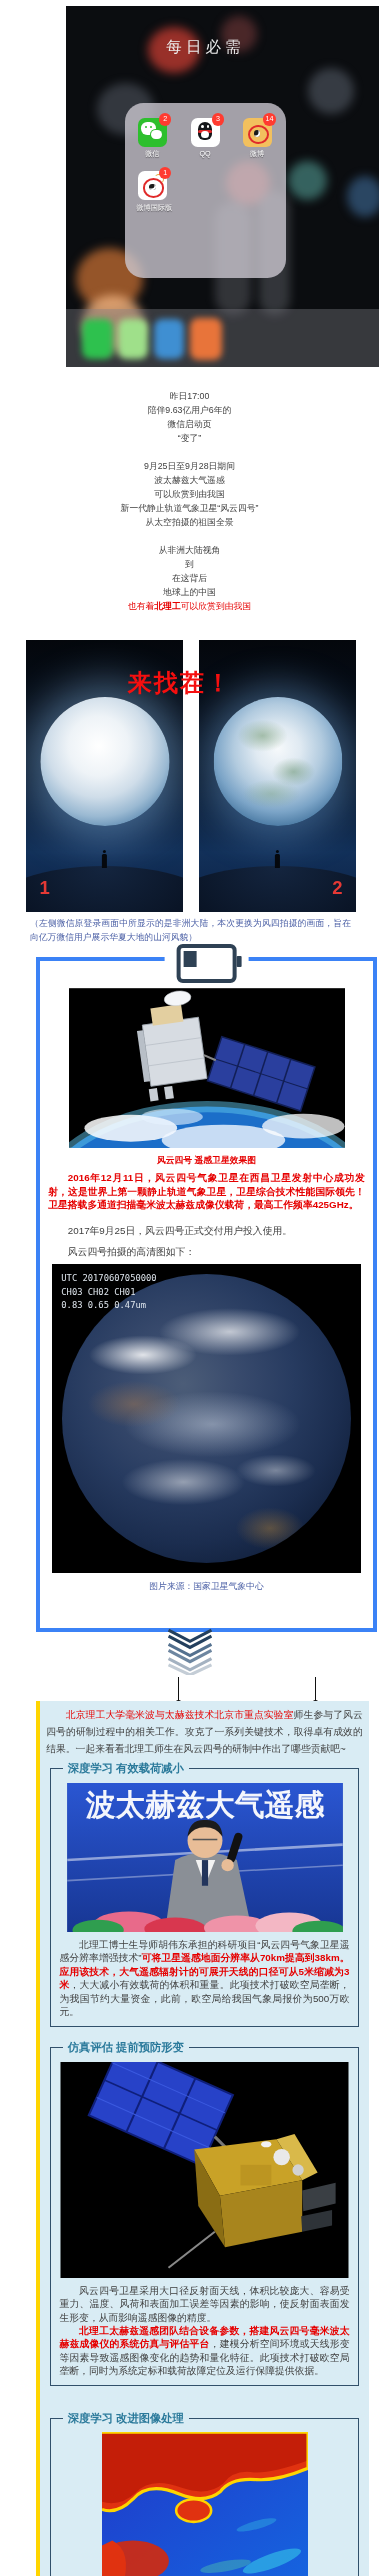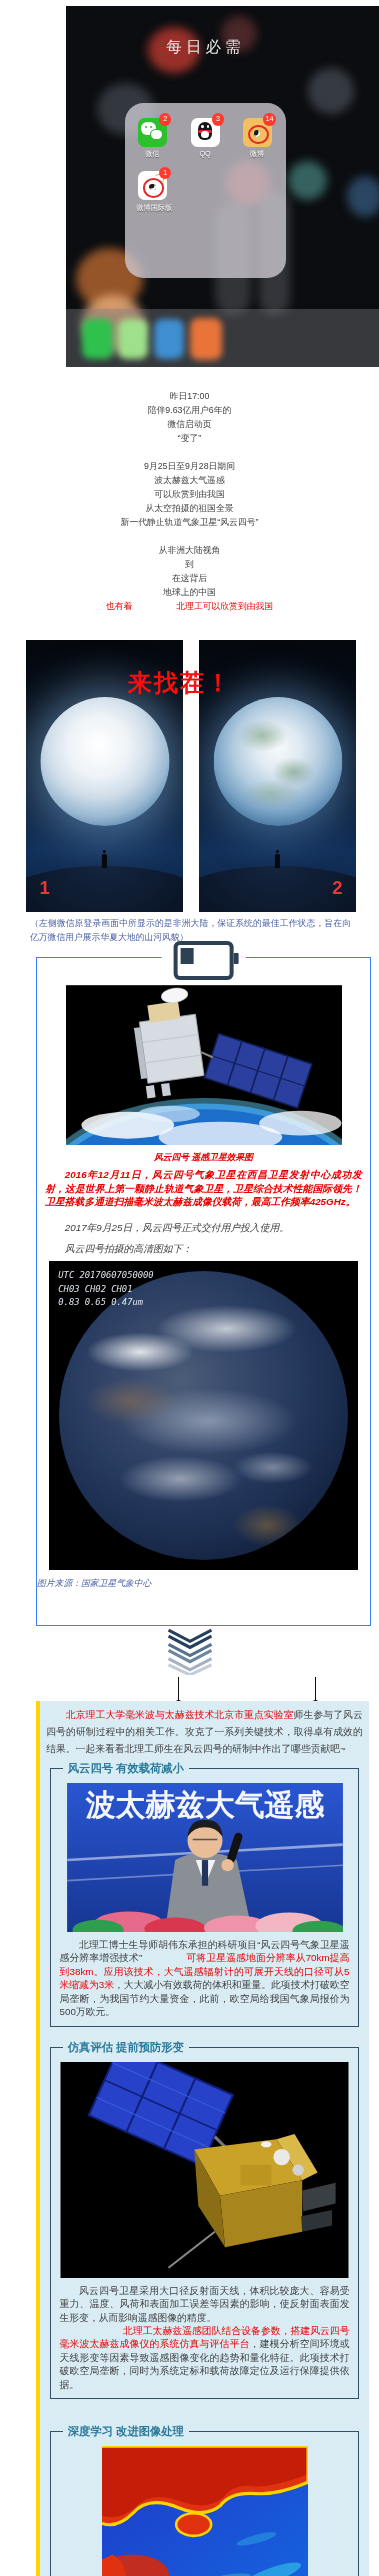--- a/index.html
+++ b/index.html
@@ -181,8 +181,8 @@
       <div class="iline">9月25日至9月28日期间</div>
       <div class="iline">波太赫兹大气遥感</div>
       <div class="iline">可以欣赏到由我国</div>
+      <div class="iline">新一代静止轨道气象卫星“风云四号”</div>
       <div class="iline">从太空拍摄的祖国全景</div>
-      <div class="iline">新一代静止轨道气象卫星“风云四号”</div>
       <div class="iline">&nbsp;</div>
       <div class="iline">从非洲大陆视角</div>
       <div class="iline">到</div>

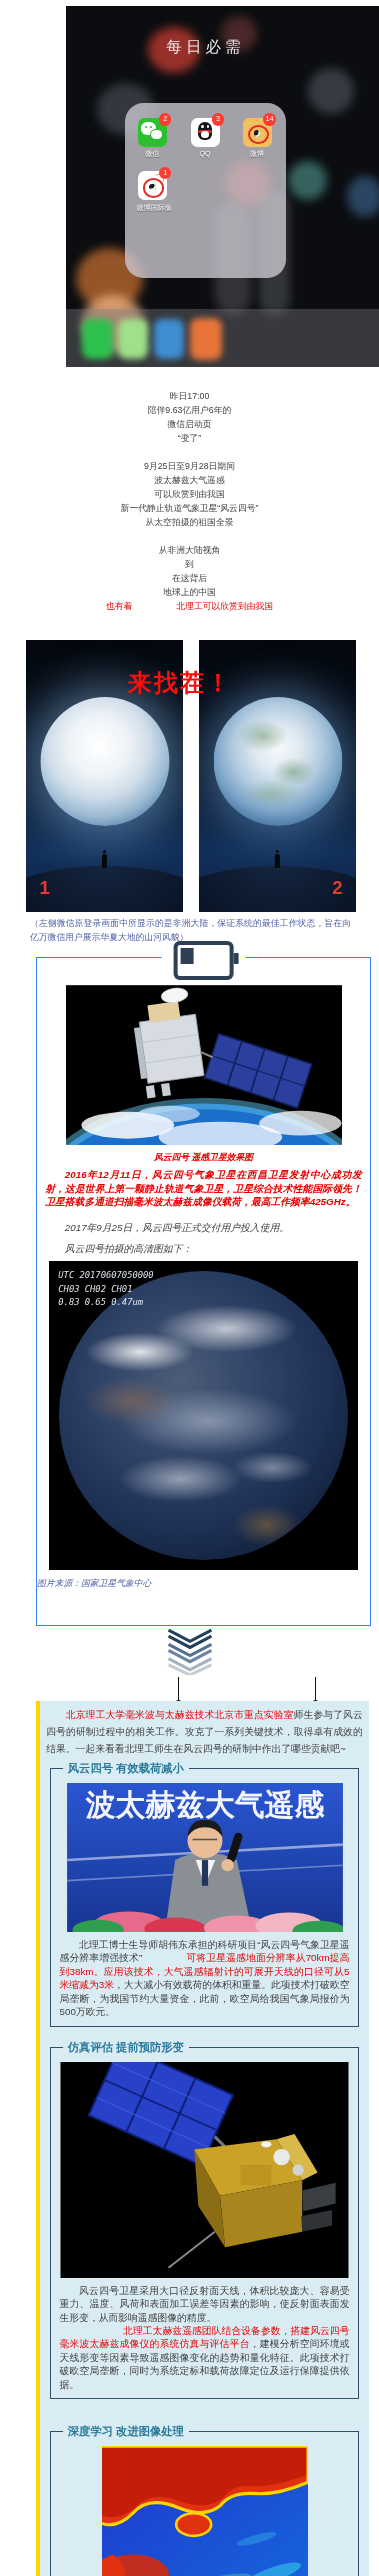--- a/index.html
+++ b/index.html
@@ -39,7 +39,7 @@
   .intro{position:absolute;left:0;top:389px;width:379px;text-align:center;color:#404040;font-size:8.8px;}
   .iline{min-height:14px;line-height:14px;}
   .seg-red{color:#e60000;}
-  .seg-redb{color:#e60000;font-weight:normal;padding-left:44px;}
+  .seg-redb{color:#e60000;font-weight:bold;}
   .seg-black{color:#404040;}
 
   

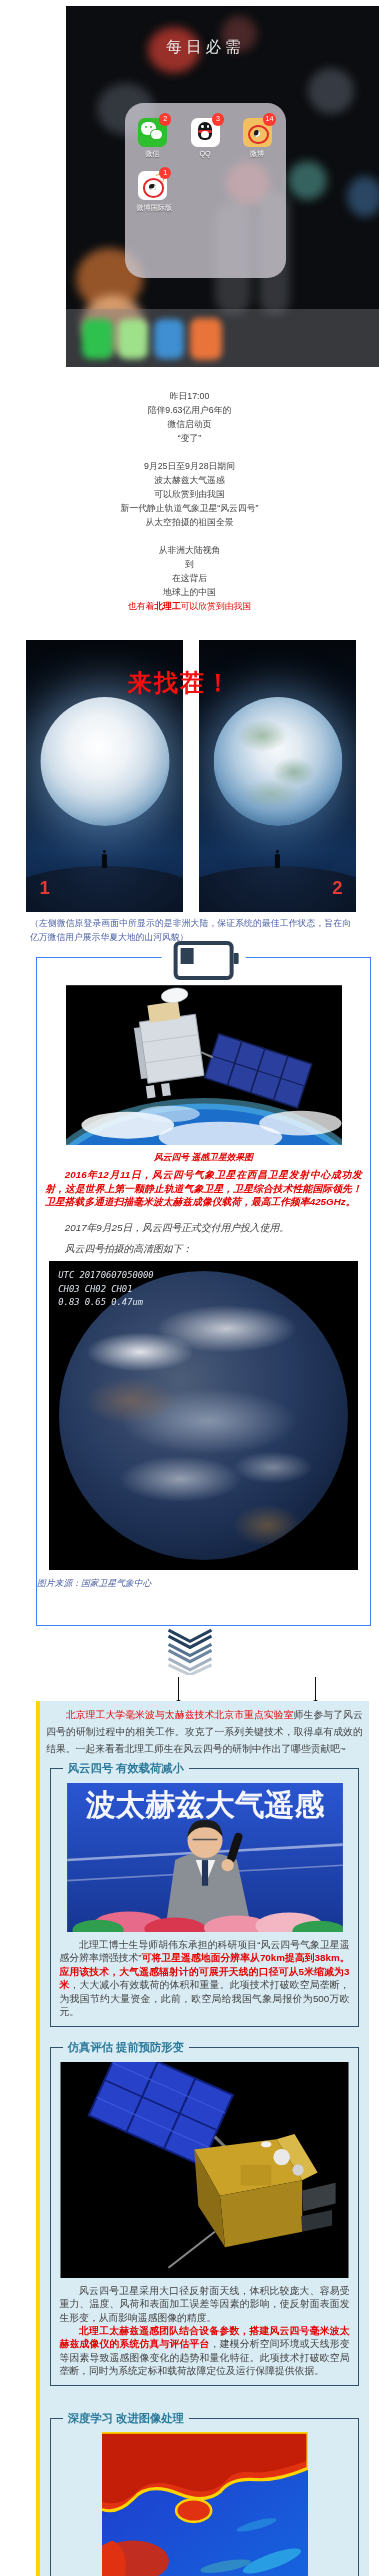--- a/index.html
+++ b/index.html
@@ -212,7 +212,7 @@
     </div>
     <div class="cmp-overlay">来找茬！</div>
   </div>
-  <div class="cap-blue cmp-caption">（左侧微信原登录画面中所显示的是非洲大陆，保证系统的最佳工作状态，旨在向亿万微信用户展示华夏大地的山河风貌）</div>
+  <div class="cap-blue cmp-caption">（左侧微信原登录画面中所显示的是非洲大陆，本次更换为风四拍摄的画面，旨在向亿万微信用户展示华夏大地的山河风貌）</div>
 
   <div class="mainbox">
     <div class="battery-holder">

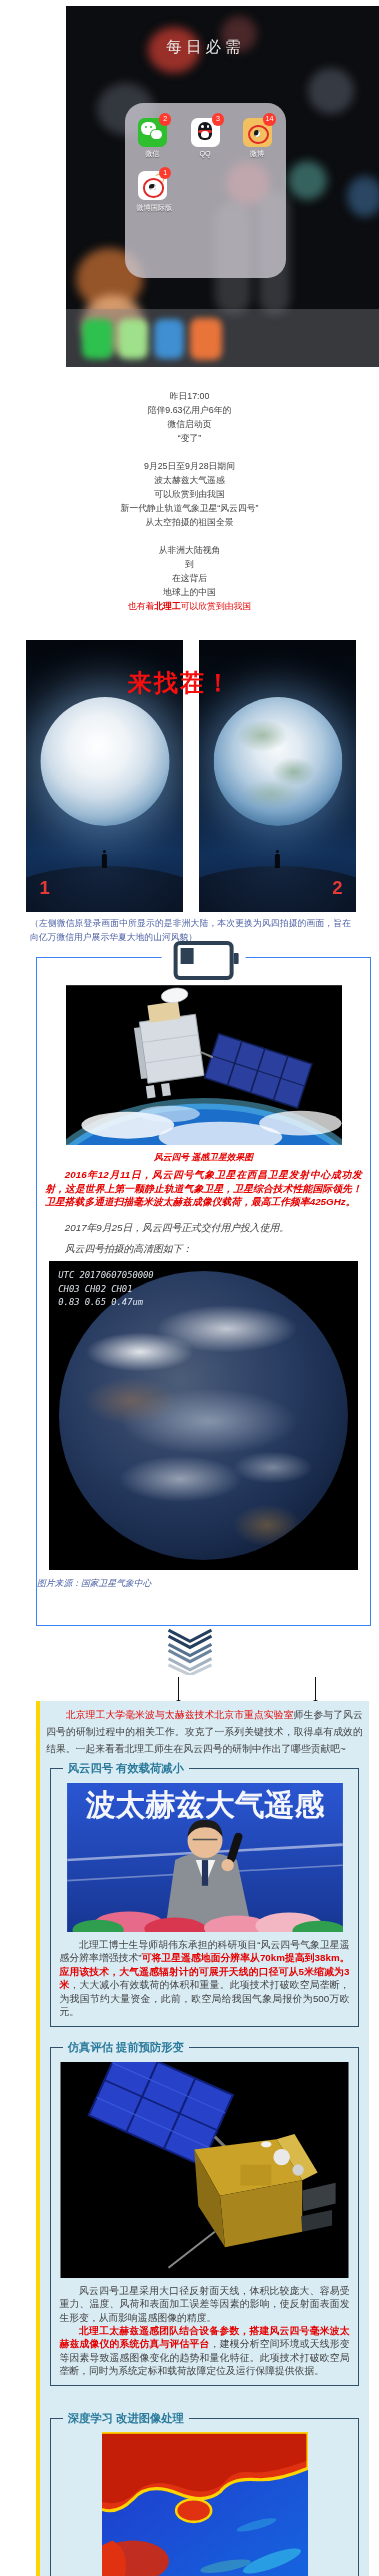--- a/index.html
+++ b/index.html
@@ -65,7 +65,7 @@
   .cmp-caption{position:absolute;left:30px;top:916px;width:321px;text-align:justify;}
 
   
-  .mainbox{position:absolute;left:36px;top:957px;width:333px;height:667px;border:1px solid #3b82f6;background:#fff;font-style:italic;}
+  .mainbox{position:absolute;left:36px;top:957px;width:333px;height:667px;border:4px solid #3b82f6;background:#fff;}
   .battery-holder{position:absolute;top:-17.5px;left:50%;transform:translateX(-50%);background:#fff;padding:0 12.4px;}
   .battery{position:relative;width:52px;height:31px;border:4.1px solid #2e4154;border-radius:6.2px;background:#fff;}
   .battery .term{position:absolute;right:-8.8px;top:8.2px;width:5.2px;height:11.3px;background:#2e4154;border-radius:1px;}

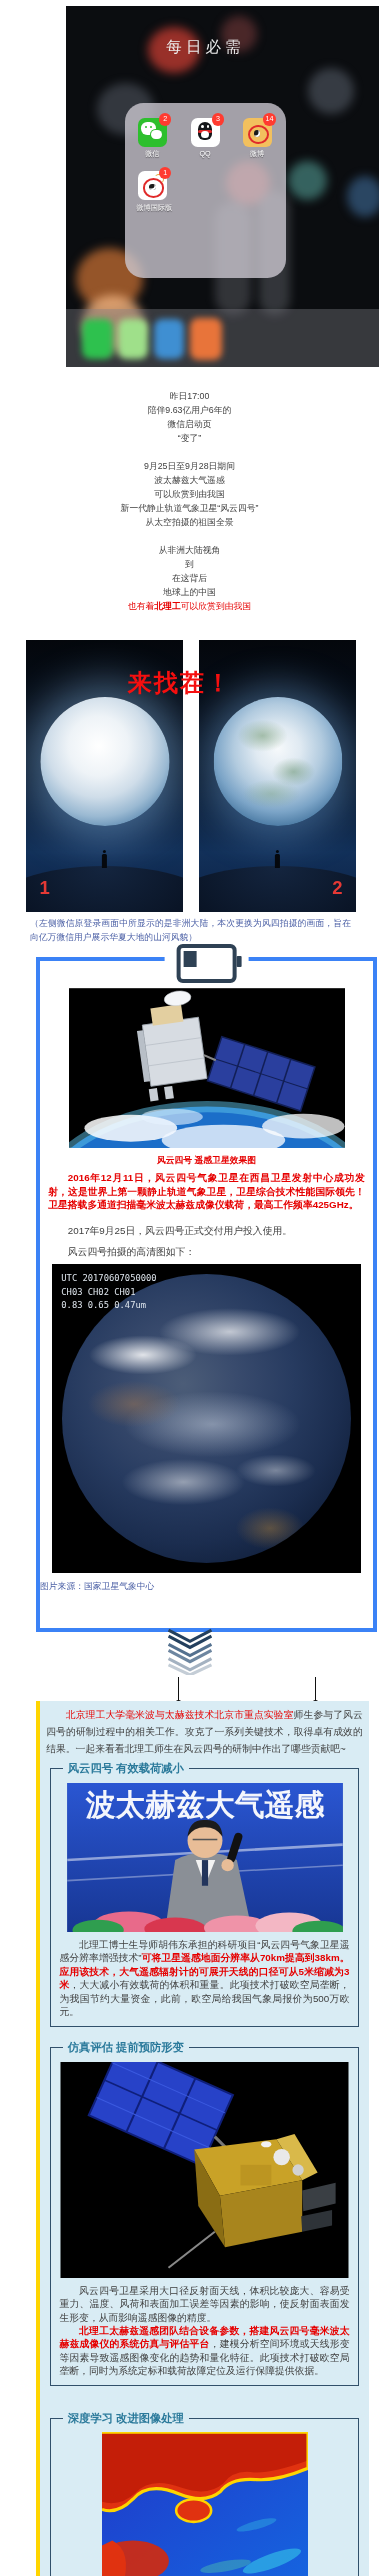--- a/index.html
+++ b/index.html
@@ -89,7 +89,7 @@
       radial-gradient(ellipse 46px 28px at 72% 88%,rgba(160,120,60,.5),transparent 75%),
       radial-gradient(circle at 42% 38%,#4c5d78 0%,#394b6d 22%,#273b60 45%,#1b2d4f 65%,#0e1c36 85%,#060c19 100%);}
   .earth-overlay{position:absolute;left:9.3px;top:8.2px;color:#dfe6ee;font-family:"DejaVu Sans Mono",monospace;font-size:8.8px;line-height:13.4px;}
-  .cap-src{margin-top:6.2px;text-align:left;}
+  .cap-src{margin-top:6.2px;text-align:center;}
 
   
   .chev{position:absolute;left:50%;transform:translateX(-50%);}

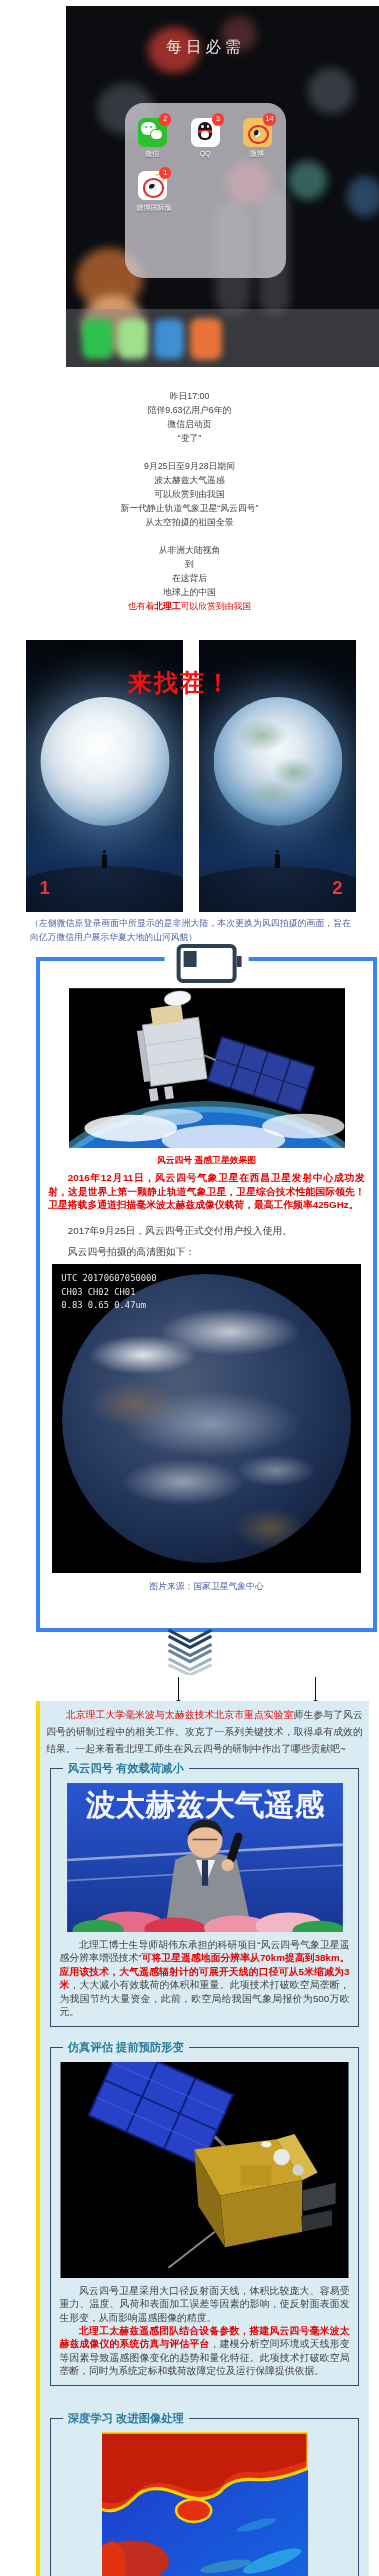--- a/index.html
+++ b/index.html
@@ -290,7 +290,7 @@
     <div class="panel-intro"><span class="seg-red">北京理工大学毫米波与太赫兹技术北京市重点实验室</span><span class="seg-black">师生参与了风云四号的研制过程中的相关工作。攻克了一系列关键技术，取得卓有成效的结果。一起来看看北理工师生在风云四号的研制中作出了哪些贡献吧~</span></div>
 
     <div class="sec">
-      <div class="sec-title">风云四号 有效载荷减小</div>
+      <div class="sec-title">深度学习 有效载荷减小</div>
       <svg class="photo" width="276" height="149" viewBox="0 0 536 290">
         <rect width="536" height="290" fill="#1d40ae"></rect>
         <rect width="536" height="290" fill="url(#spgrad)"></rect>

